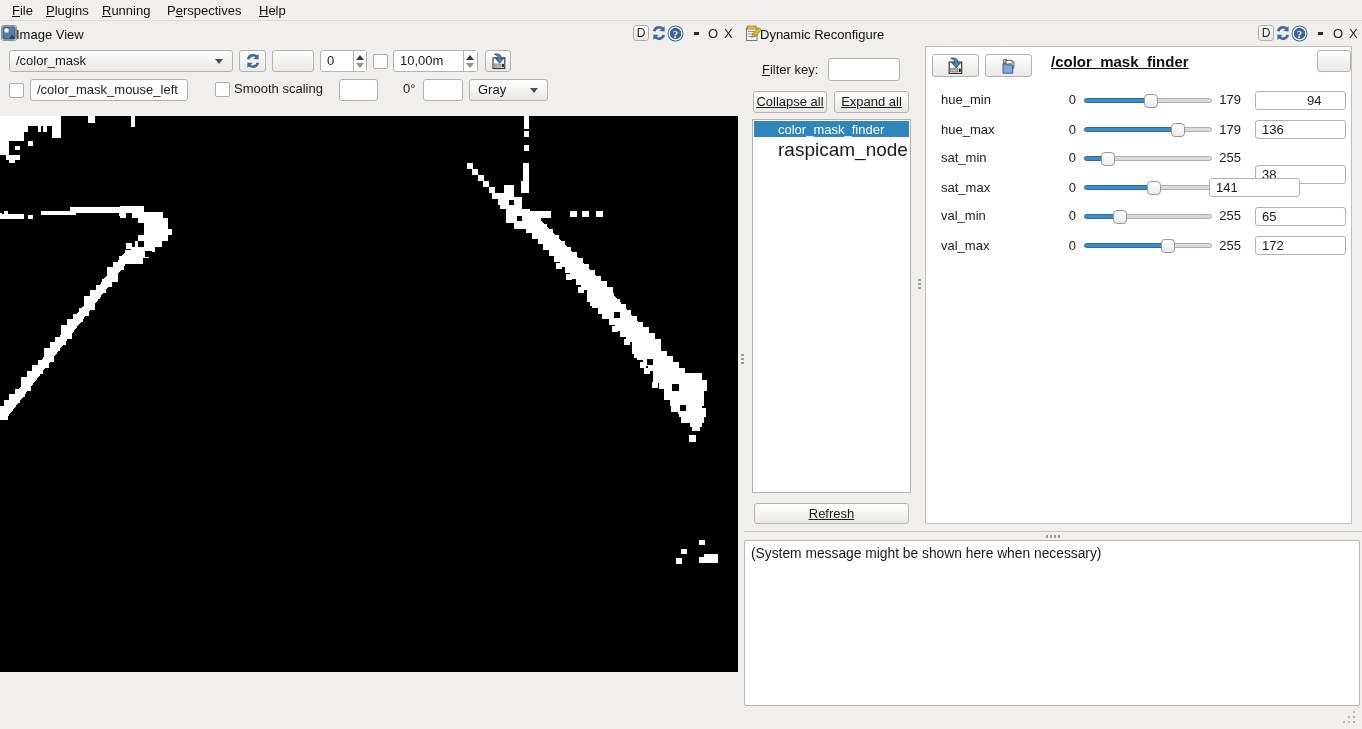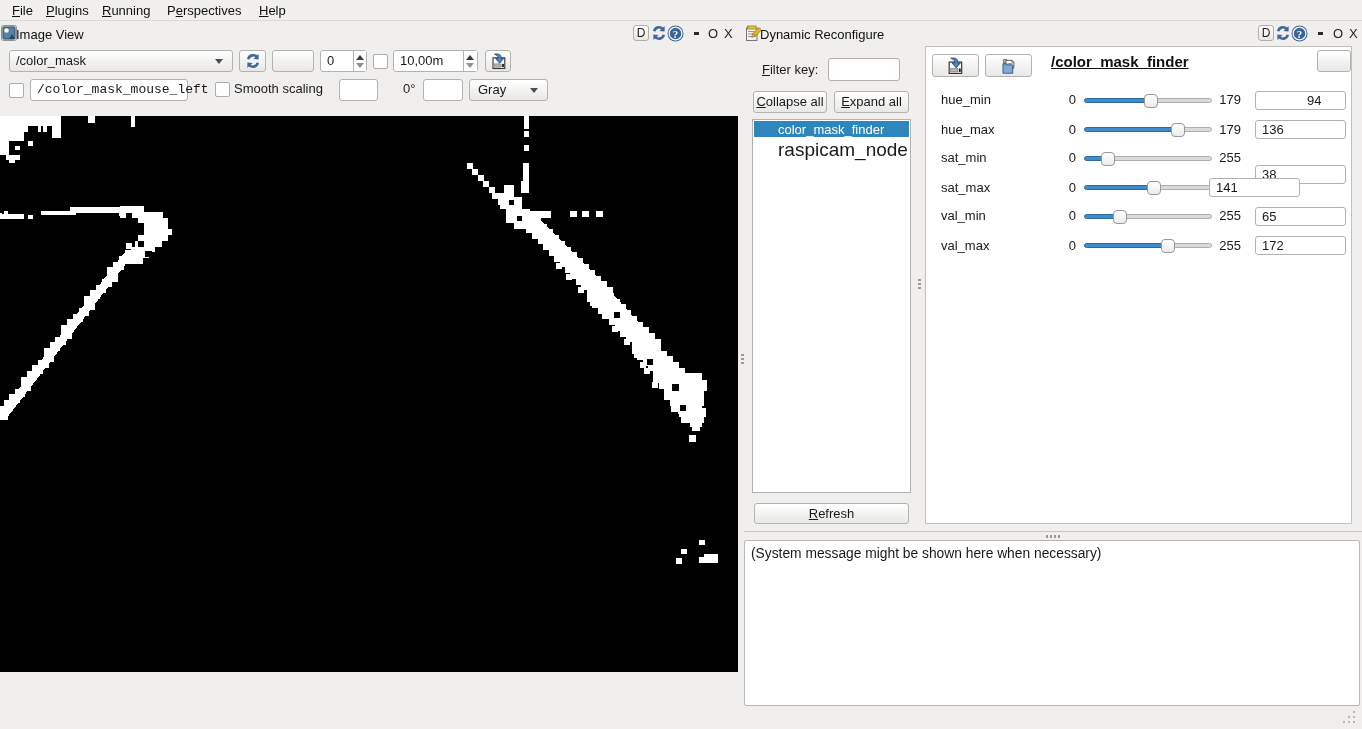--- a/index.html
+++ b/index.html
@@ -8,7 +8,7 @@
   .abs { position:absolute; }
   .menubar { position:absolute; left:0; top:0; width:1362px; height:21px; background:#f1f0ef; border-bottom:1px solid #dbdad8; }
   .menubar span { position:absolute; top:3px; font-size:13px; color:#101010; }
-  .btn { position:absolute; background:linear-gradient(180deg,#ffffff 0%,#f4f4f3 45%,#e9e8e6 100%); border:1px solid #b4b2af; border-radius:3px; }
+  .btn { position:absolute; background:linear-gradient(180deg,#ffffff 0%,#f4f4f3 45%,#e9e8e6 100%); border:1px solid #b4b2af; border-radius:3px;text-decoration:underline; }
   .entry { position:absolute; background:#ffffff; border:1px solid #b4b2af; border-radius:3px; font-size:13px; color:#1a1a1a; }
   .entry .txt { position:absolute; left:6px; top:2px; white-space:nowrap; }
   .cb { position:absolute; width:15px; height:15px; background:#fefefe; border:1px solid #aeacaa; border-radius:2px; }

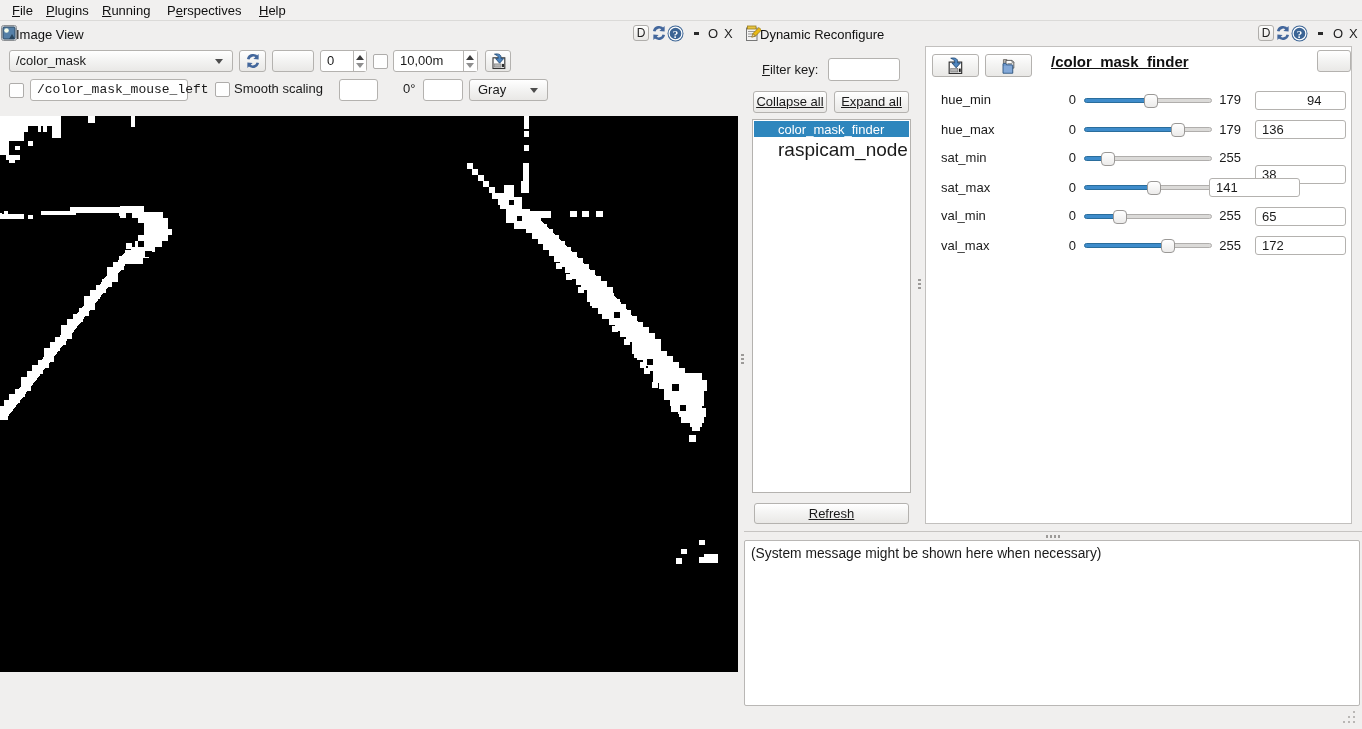--- a/index.html
+++ b/index.html
@@ -128,7 +128,7 @@
 </div>
 
 <div class="cb" style="left:9px;top:83px;"></div>
-<div class="entry" style="left:30px;top:79px;width:158px;height:22px;font-family:Liberation Mono, monospace;">
+<div class="entry" style="left:30px;top:79px;width:158px;height:22px;">
   <div class="txt">/color_mask_mouse_left</div>
 </div>
 <div class="cb" style="left:215px;top:82px;"></div>

